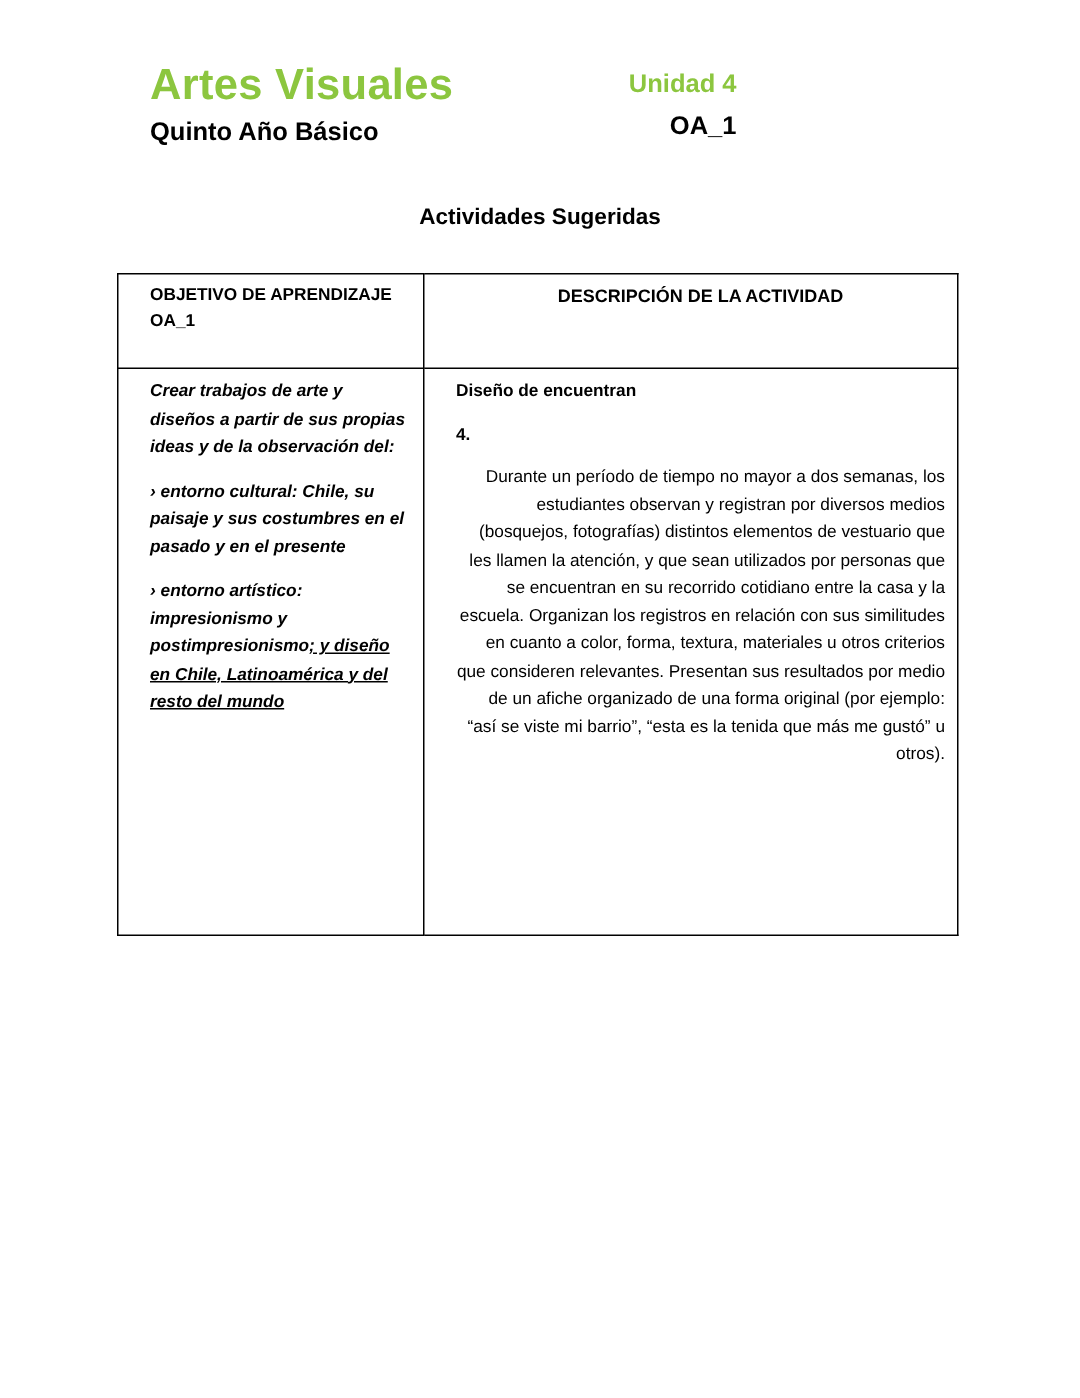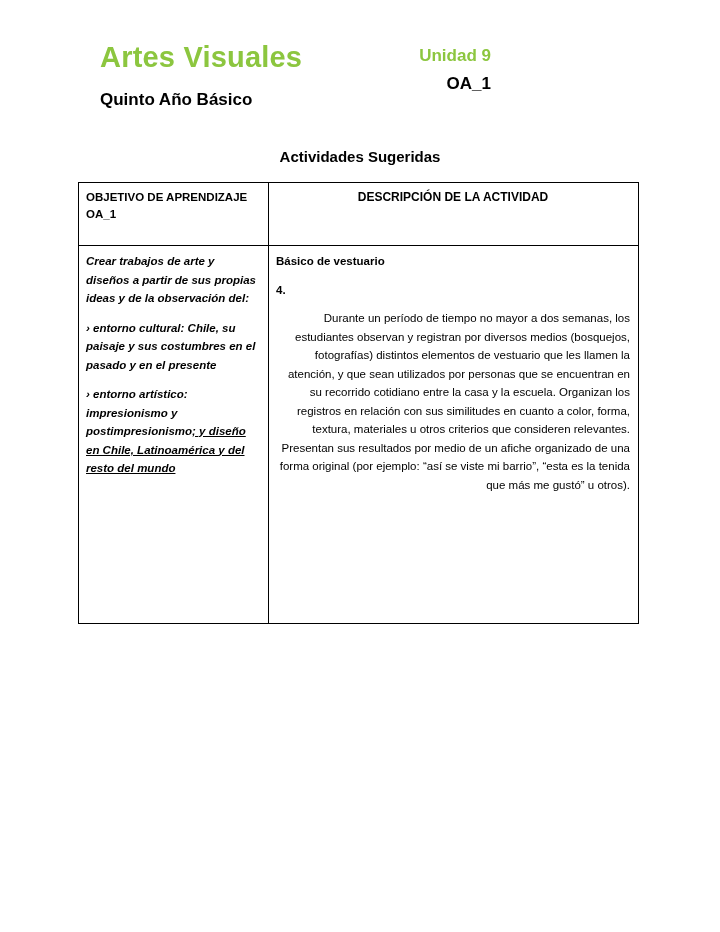--- a/index.html
+++ b/index.html
@@ -148,7 +148,7 @@
       <div class="title-sub">Quinto Año Básico</div>
     </div>
     <div class="header-right">
-      <div class="unit-line">Unidad 9</div>
+      <div class="unit-line">Unidad 4</div>
       <div class="oa-line">OA_1</div>
     </div>
   </div>

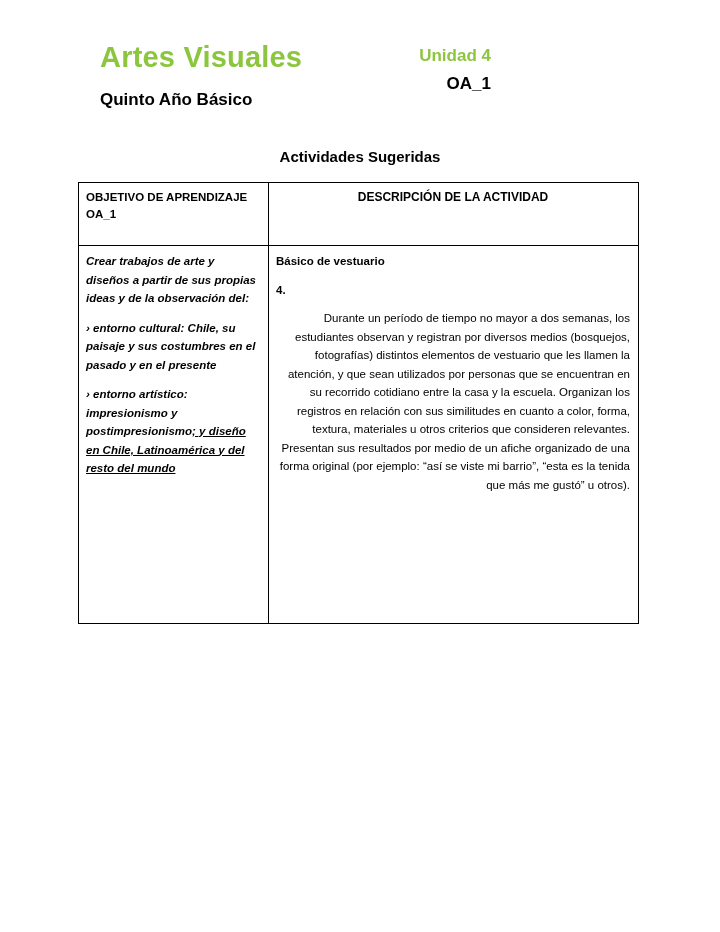--- a/index.html
+++ b/index.html
@@ -46,7 +46,7 @@
     font-weight: bold;
     color: #000000;
     line-height: 22px;
-    margin-top: 15px;
+    margin-top: 3px;
   }
   .header-right {
     position: absolute;

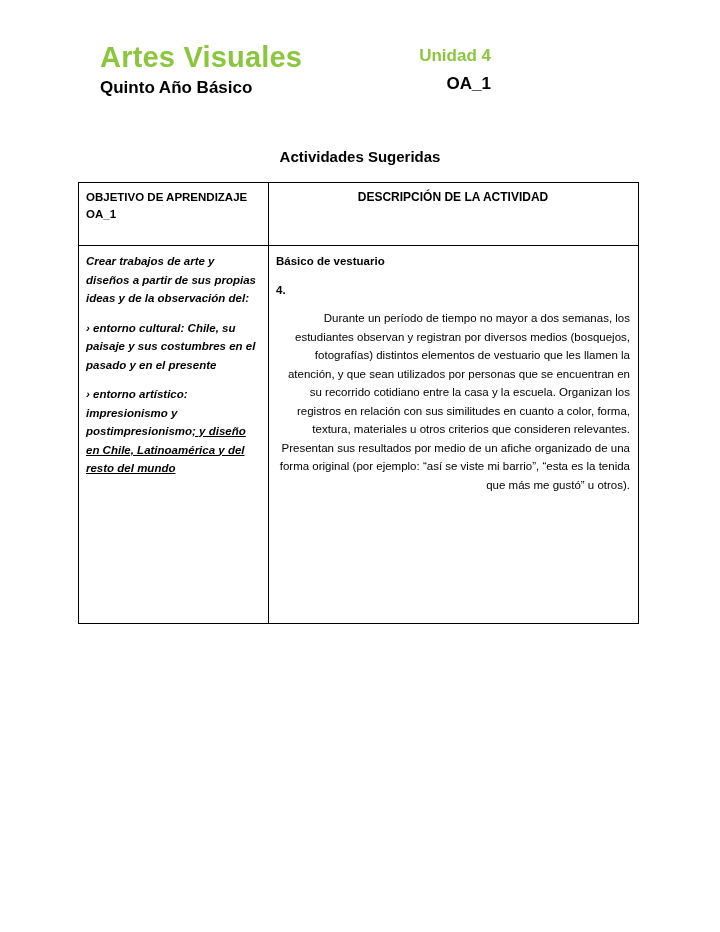--- a/index.html
+++ b/index.html
@@ -69,7 +69,7 @@
   }
   .section-title {
     position: absolute;
-    top: 148px;
+    top: 136px;
     left: 0;
     width: 720px;
     text-align: center;

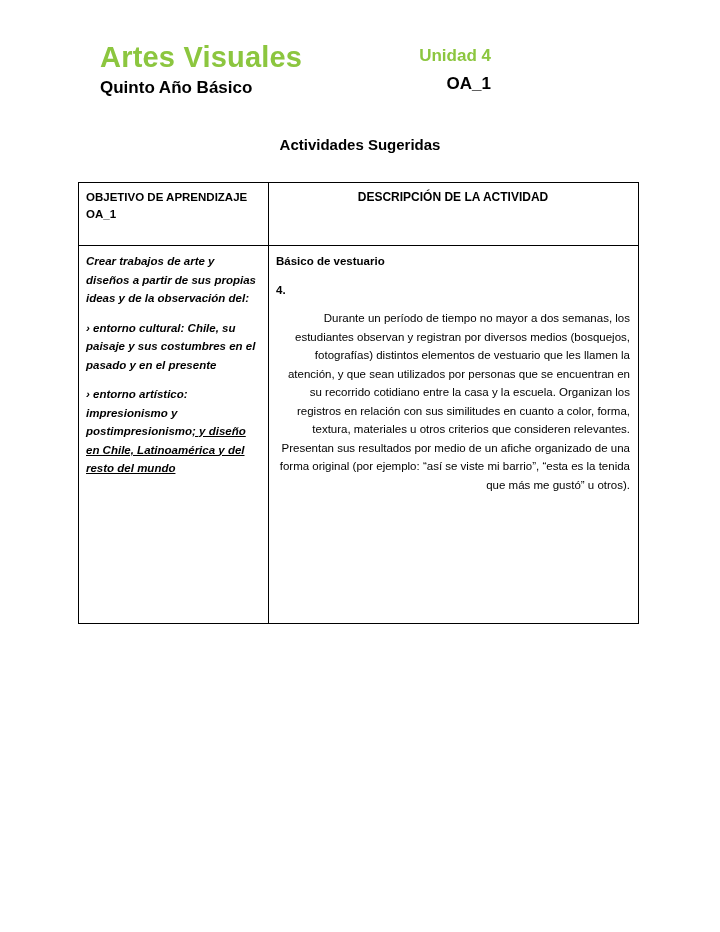--- a/index.html
+++ b/index.html
@@ -88,7 +88,7 @@
   table.activities td, table.activities th {
     border: 1px solid #000000;
     vertical-align: top;
-    padding: 6px 8px 6px 7px;
+    padding: 6px 8px 6px 21px;
   }
   th.col-objective {
     width: 174px;

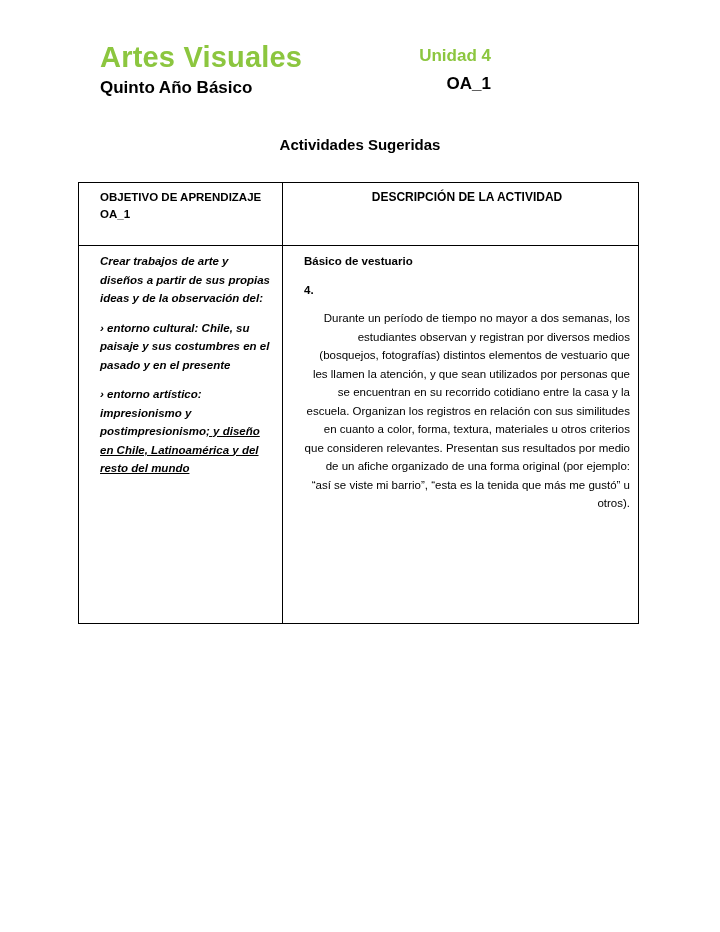--- a/index.html
+++ b/index.html
@@ -170,7 +170,7 @@
           <p><span>› entorno artístico: impresionismo y postimpresionismo</span><span class="underlined">; y diseño en Chile, Latinoamérica y del resto del mundo</span></p>
         </td>
         <td class="description-cell">
-          <p class="desc-heading">Básico de vestuario</p>
+          <p class="desc-heading">Diseño de encuentran</p>
           <p class="desc-number">4.</p>
           <p class="desc-body">Durante un período de tiempo no mayor a dos semanas, los estudiantes observan y registran por diversos medios (bosquejos, fotografías) distintos elementos de vestuario que les llamen la atención, y que sean utilizados por personas que se encuentran en su recorrido cotidiano entre la casa y la escuela. Organizan los registros en relación con sus similitudes en cuanto a color, forma, textura, materiales u otros criterios que consideren relevantes. Presentan sus resultados por medio de un afiche organizado de una forma original (por ejemplo: “así se viste mi barrio”, “esta es la tenida que más me gustó” u otros).</p>
         </td>

